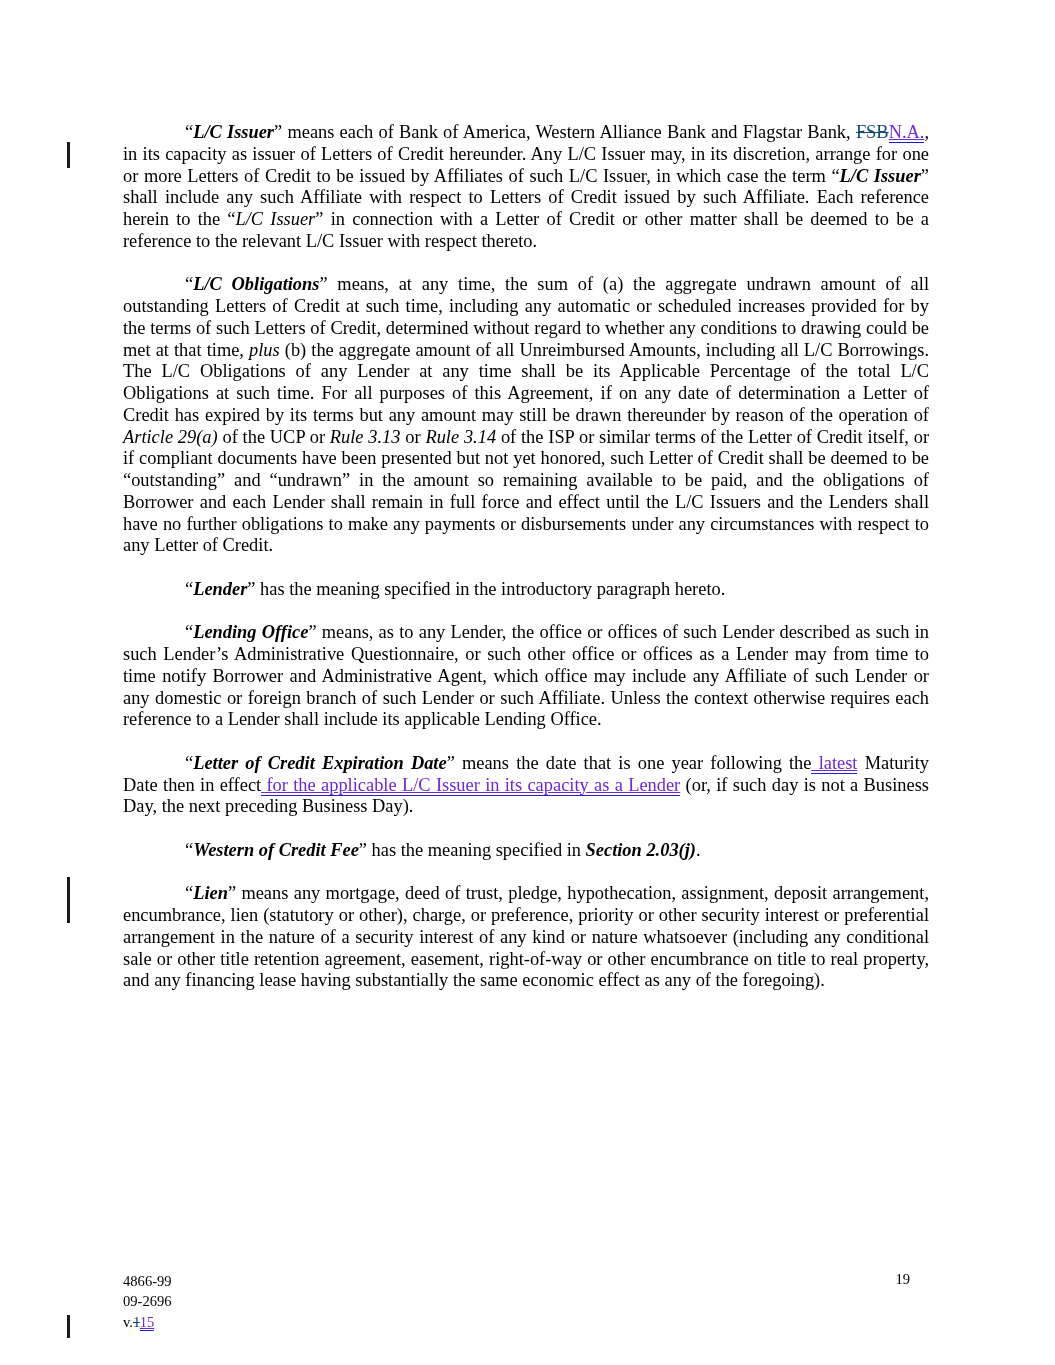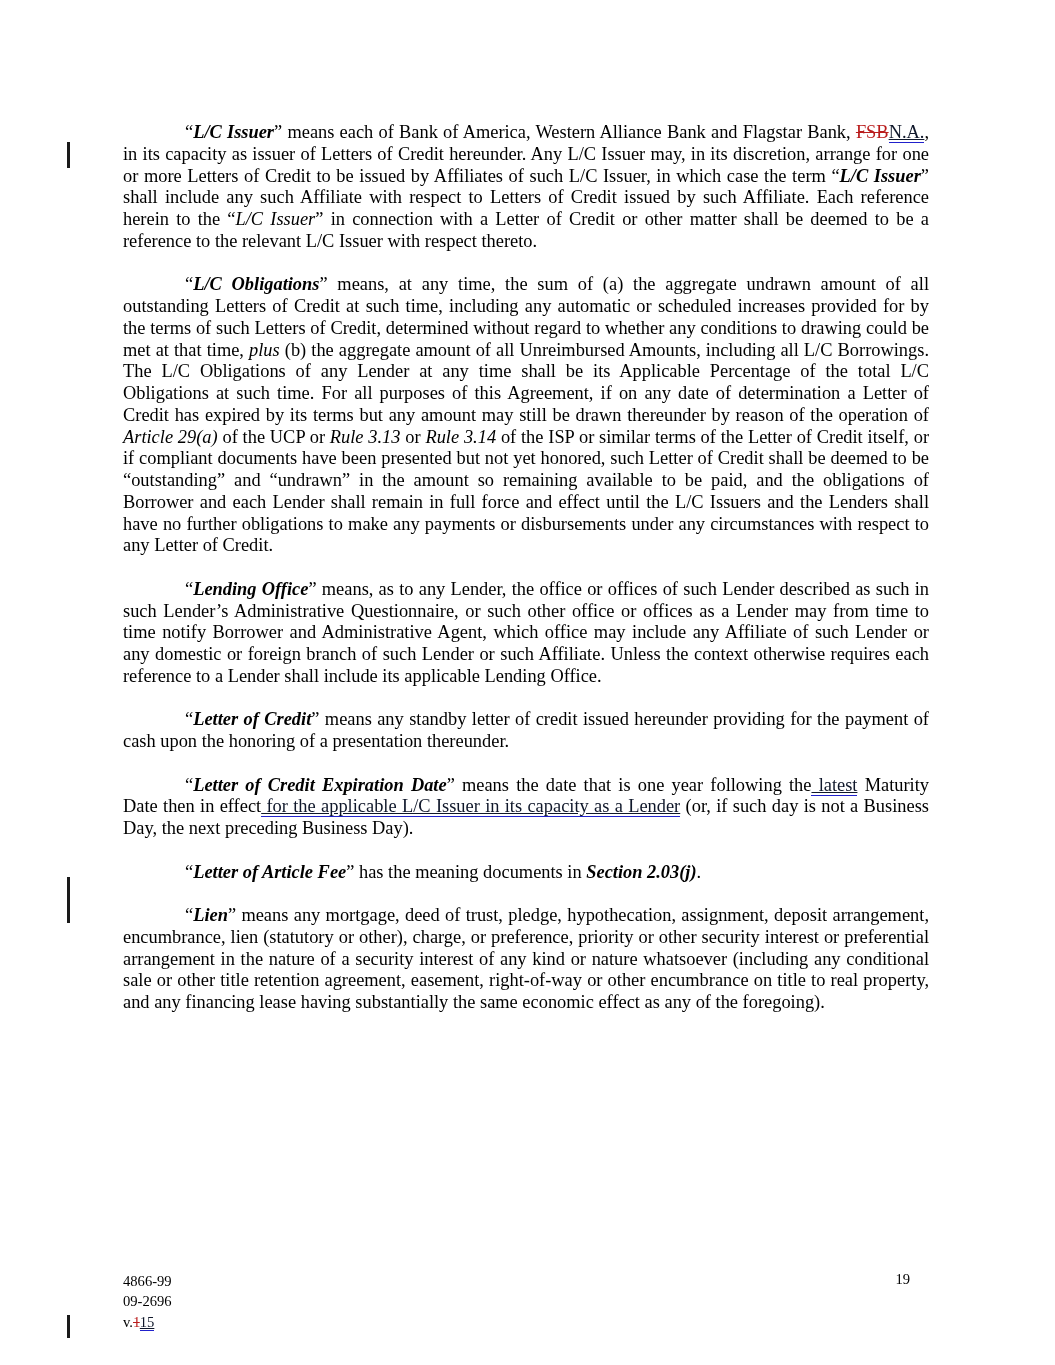--- a/index.html
+++ b/index.html
@@ -24,7 +24,7 @@
   .para { margin:0 0 21.75px 0; text-indent:62px; }
   .r-bi  { font-weight:bold; font-style:italic; }
   .r-i   { font-style:italic; }
-  .r-del { color:#b91c1c; text-decoration:line-through; }
+  .r-del { color:#0c4a6e; text-decoration:line-through; }
   .r-ins { color:#0f172a; text-decoration:underline; border-bottom:1px solid #2121cc; }
   .change-bar {
     position:absolute;

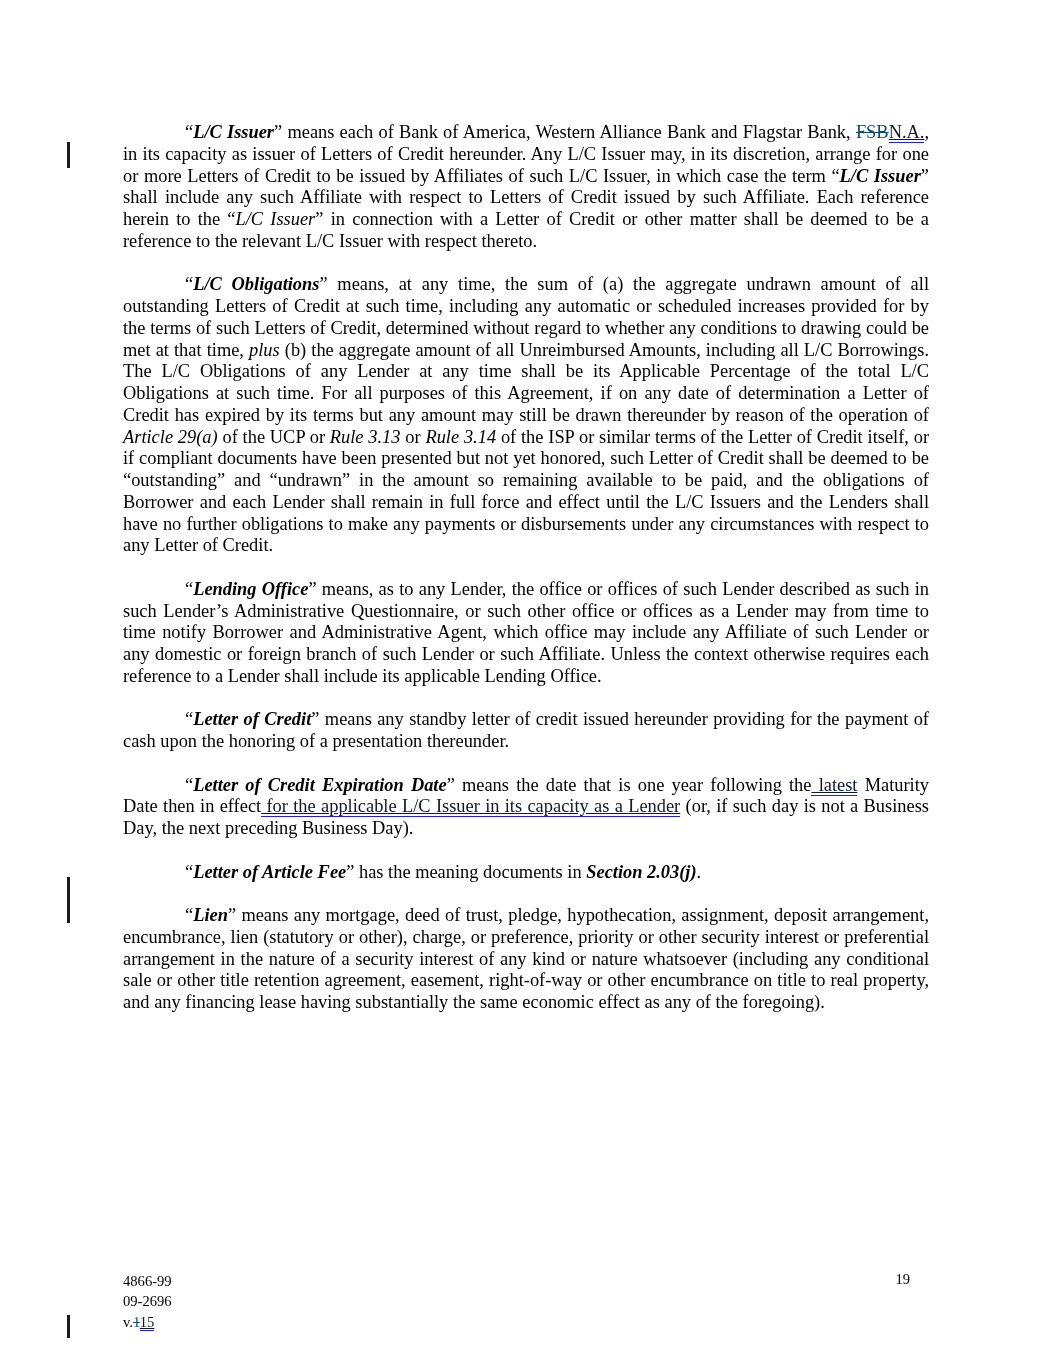--- a/index.html
+++ b/index.html
@@ -25,7 +25,7 @@
   .r-bi  { font-weight:bold; font-style:italic; }
   .r-i   { font-style:italic; }
   .r-del { color:#0c4a6e; text-decoration:line-through; }
-  .r-ins { color:#0f172a; text-decoration:underline; border-bottom:1px solid #2121cc; }
+  .r-ins { color:#6d28d9; text-decoration:underline; border-bottom:1px solid #2121cc; }
   .change-bar {
     position:absolute;
     left:67px;

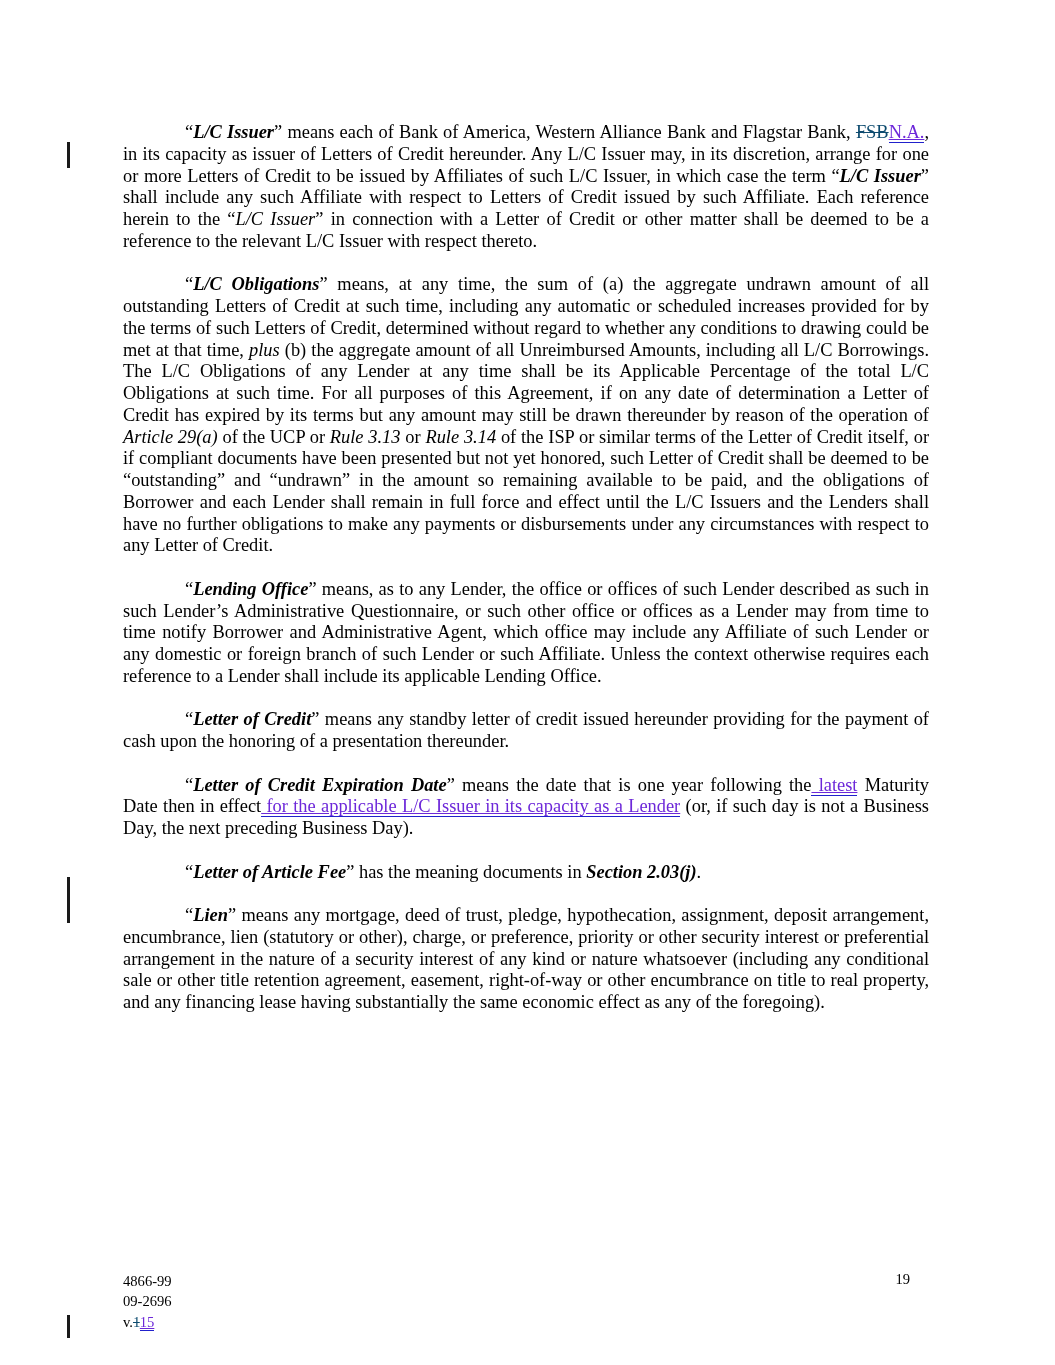--- a/index.html
+++ b/index.html
@@ -63,6 +63,7 @@
   <div class="content">
     <p class="para"><span>“</span><span class="r-bi">L/C Issuer</span><span>” means each of Bank of America, Western Alliance Bank and Flagstar Bank, </span><span class="r-del">FSB</span><span class="r-ins">N.A.</span><span>, in its capacity as issuer of Letters of Credit hereunder. Any L/C Issuer may, in its discretion, arrange for one or more Letters of Credit to be issued by Affiliates of such L/C Issuer, in which case the term “</span><span class="r-bi">L/C Issuer</span><span>” shall include any such Affiliate with respect to Letters of Credit issued by such Affiliate. Each reference herein to the “</span><span class="r-i">L/C Issuer</span><span>” in connection with a Letter of Credit or other matter shall be deemed to be a reference to the relevant L/C Issuer with respect thereto.</span></p>
     <p class="para"><span>“</span><span class="r-bi">L/C Obligations</span><span>” means, at any time, the sum of (a) the aggregate undrawn amount of all outstanding Letters of Credit at such time, including any automatic or scheduled increases provided for by the terms of such Letters of Credit, determined without regard to whether any conditions to drawing could be met at that time, </span><span class="r-i">plus</span><span> (b) the aggregate amount of all Unreimbursed Amounts, including all L/C Borrowings. The L/C Obligations of any Lender at any time shall be its Applicable Percentage of the total L/C Obligations at such time. For all purposes of this Agreement, if on any date of determination a Letter of Credit has expired by its terms but any amount may still be drawn thereunder by reason of the operation of </span><span class="r-i">Article 29(a)</span><span> of the UCP or </span><span class="r-i">Rule 3.13</span><span> or </span><span class="r-i">Rule 3.14</span><span> of the ISP or similar terms of the Letter of Credit itself, or if compliant documents have been presented but not yet honored, such Letter of Credit shall be deemed to be “outstanding” and “undrawn” in the amount so remaining available to be paid, and the obligations of Borrower and each Lender shall remain in full force and effect until the L/C Issuers and the Lenders shall have no further obligations to make any payments or disbursements under any circumstances with respect to any Letter of Credit.</span></p>
+    <p class="para"><span>“</span><span class="r-bi">Lender</span><span>” has the meaning specified in the introductory paragraph hereto.</span></p>
     <p class="para"><span>“</span><span class="r-bi">Lending Office</span><span>” means, as to any Lender, the office or offices of such Lender described as such in such Lender’s Administrative Questionnaire, or such other office or offices as a Lender may from time to time notify Borrower and Administrative Agent, which office may include any Affiliate of such Lender or any domestic or foreign branch of such Lender or such Affiliate. Unless the context otherwise requires each reference to a Lender shall include its applicable Lending Office.</span></p>
     <p class="para"><span>“</span><span class="r-bi">Letter of Credit</span><span>” means any standby letter of credit issued hereunder providing for the payment of cash upon the honoring of a presentation thereunder.</span></p>
     <p class="para"><span>“</span><span class="r-bi">Letter of Credit Expiration Date</span><span>” means the date that is one year following the</span><span class="r-ins">&nbsp;latest</span><span> Maturity Date then in effect</span><span class="r-ins">&nbsp;for the applicable L/C Issuer in its capacity as a Lender</span><span> (or, if such day is not a Business Day, the next preceding Business Day).</span></p>

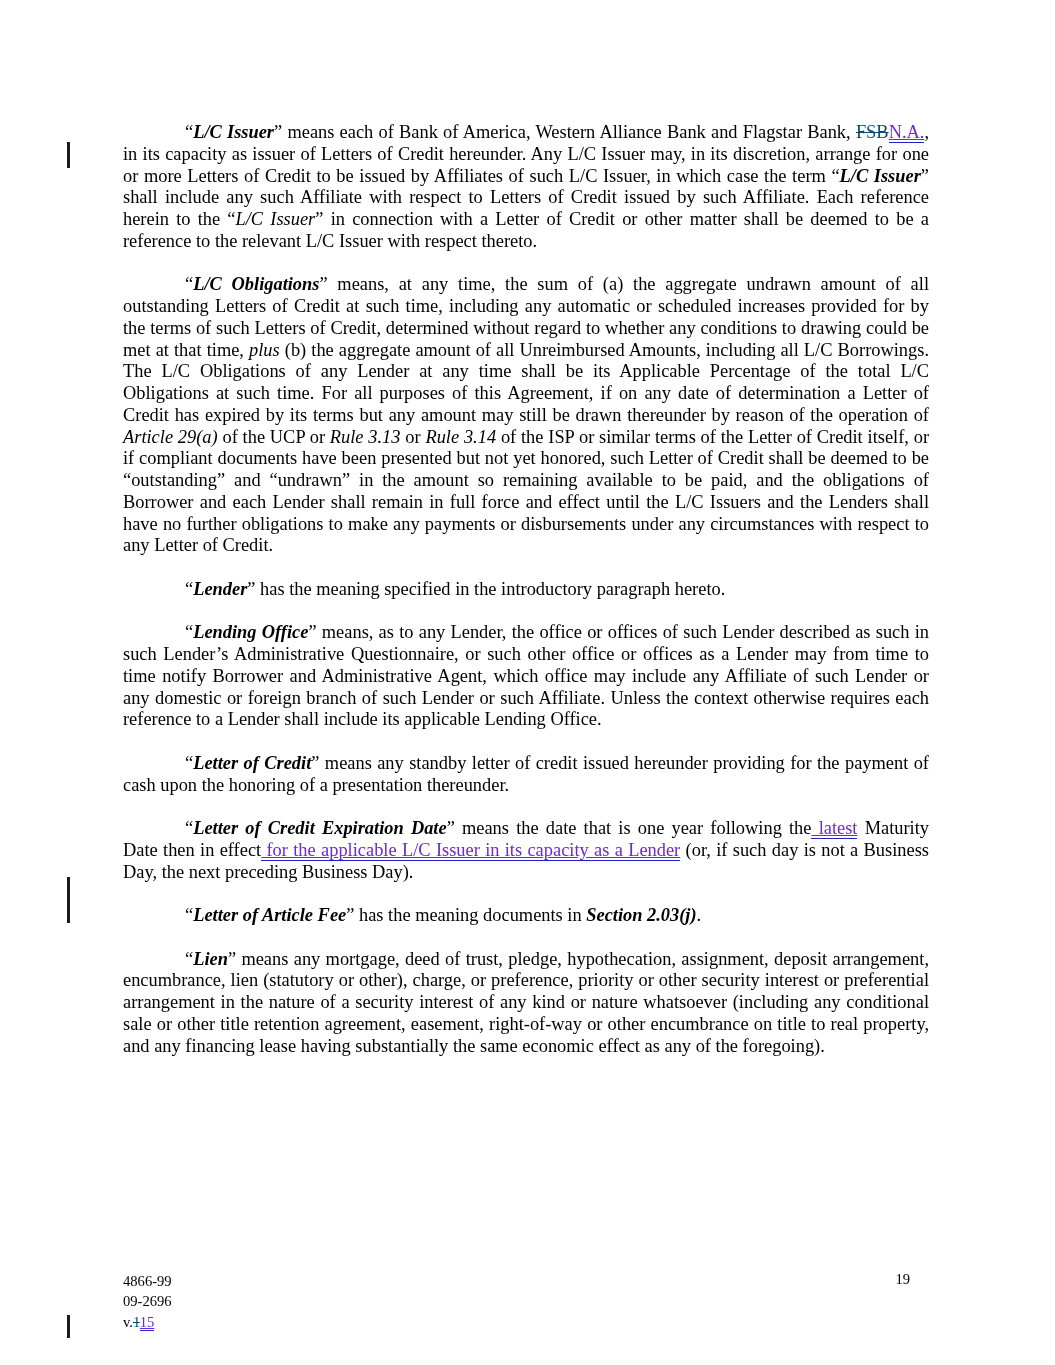--- a/index.html
+++ b/index.html
@@ -65,7 +65,6 @@
     <p class="para"><span>“</span><span class="r-bi">L/C Obligations</span><span>” means, at any time, the sum of (a) the aggregate undrawn amount of all outstanding Letters of Credit at such time, including any automatic or scheduled increases provided for by the terms of such Letters of Credit, determined without regard to whether any conditions to drawing could be met at that time, </span><span class="r-i">plus</span><span> (b) the aggregate amount of all Unreimbursed Amounts, including all L/C Borrowings. The L/C Obligations of any Lender at any time shall be its Applicable Percentage of the total L/C Obligations at such time. For all purposes of this Agreement, if on any date of determination a Letter of Credit has expired by its terms but any amount may still be drawn thereunder by reason of the operation of </span><span class="r-i">Article 29(a)</span><span> of the UCP or </span><span class="r-i">Rule 3.13</span><span> or </span><span class="r-i">Rule 3.14</span><span> of the ISP or similar terms of the Letter of Credit itself, or if compliant documents have been presented but not yet honored, such Letter of Credit shall be deemed to be “outstanding” and “undrawn” in the amount so remaining available to be paid, and the obligations of Borrower and each Lender shall remain in full force and effect until the L/C Issuers and the Lenders shall have no further obligations to make any payments or disbursements under any circumstances with respect to any Letter of Credit.</span></p>
     <p class="para"><span>“</span><span class="r-bi">Lender</span><span>” has the meaning specified in the introductory paragraph hereto.</span></p>
     <p class="para"><span>“</span><span class="r-bi">Lending Office</span><span>” means, as to any Lender, the office or offices of such Lender described as such in such Lender’s Administrative Questionnaire, or such other office or offices as a Lender may from time to time notify Borrower and Administrative Agent, which office may include any Affiliate of such Lender or any domestic or foreign branch of such Lender or such Affiliate. Unless the context otherwise requires each reference to a Lender shall include its applicable Lending Office.</span></p>
-    <p class="para"><span>“</span><span class="r-bi">Letter of Credit</span><span>” means any standby letter of credit issued hereunder providing for the payment of cash upon the honoring of a presentation thereunder.</span></p>
     <p class="para"><span>“</span><span class="r-bi">Letter of Credit Expiration Date</span><span>” means the date that is one year following the</span><span class="r-ins">&nbsp;latest</span><span> Maturity Date then in effect</span><span class="r-ins">&nbsp;for the applicable L/C Issuer in its capacity as a Lender</span><span> (or, if such day is not a Business Day, the next preceding Business Day).</span></p>
     <p class="para"><span>“</span><span class="r-bi">Letter of Article Fee</span><span>” has the meaning documents in </span><span class="r-bi">Section 2.03(j)</span><span>.</span></p>
     <p class="para"><span>“</span><span class="r-bi">Lien</span><span>” means any mortgage, deed of trust, pledge, hypothecation, assignment, deposit arrangement, encumbrance, lien (statutory or other), charge, or preference, priority or other security interest or preferential arrangement in the nature of a security interest of any kind or nature whatsoever (including any conditional sale or other title retention agreement, easement, right-of-way or other encumbrance on title to real property, and any financing lease having substantially the same economic effect as any of the foregoing).</span></p>

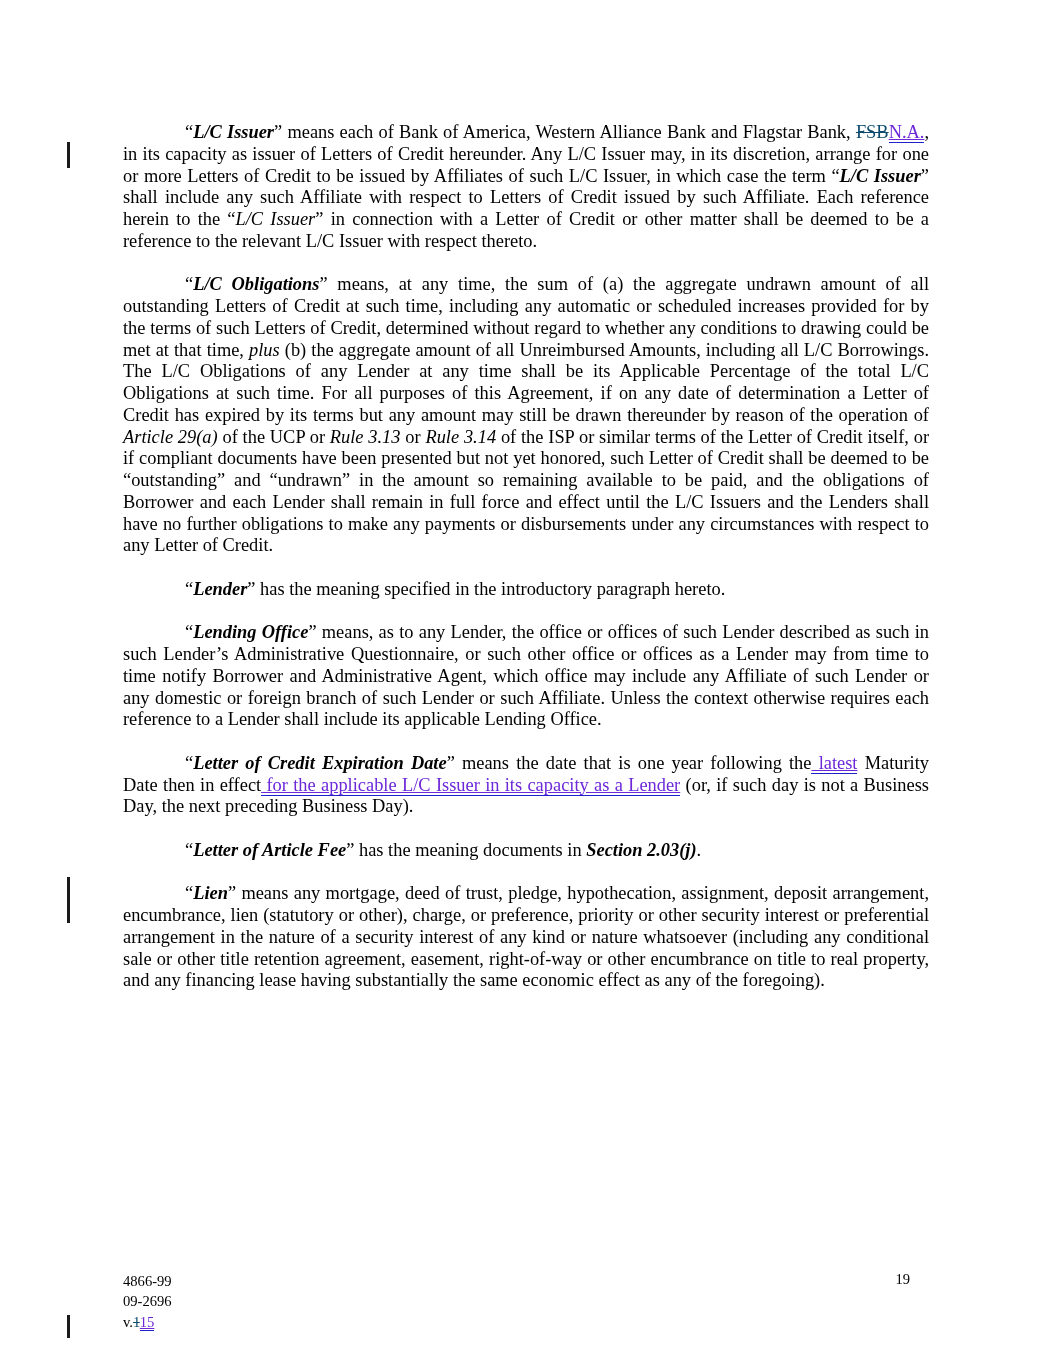--- a/index.html
+++ b/index.html
@@ -66,7 +66,7 @@
     <p class="para"><span>“</span><span class="r-bi">Lender</span><span>” has the meaning specified in the introductory paragraph hereto.</span></p>
     <p class="para"><span>“</span><span class="r-bi">Lending Office</span><span>” means, as to any Lender, the office or offices of such Lender described as such in such Lender’s Administrative Questionnaire, or such other office or offices as a Lender may from time to time notify Borrower and Administrative Agent, which office may include any Affiliate of such Lender or any domestic or foreign branch of such Lender or such Affiliate. Unless the context otherwise requires each reference to a Lender shall include its applicable Lending Office.</span></p>
     <p class="para"><span>“</span><span class="r-bi">Letter of Credit Expiration Date</span><span>” means the date that is one year following the</span><span class="r-ins">&nbsp;latest</span><span> Maturity Date then in effect</span><span class="r-ins">&nbsp;for the applicable L/C Issuer in its capacity as a Lender</span><span> (or, if such day is not a Business Day, the next preceding Business Day).</span></p>
-    <p class="para"><span>“</span><span class="r-bi">Letter of Article Fee</span><span>” has the meaning documents in </span><span class="r-bi">Section 2.03(j)</span><span>.</span></p>
+    <p class="para"><span>“</span><span class="r-bi">Western of Credit Fee</span><span>” has the meaning documents in </span><span class="r-bi">Section 2.03(j)</span><span>.</span></p>
     <p class="para"><span>“</span><span class="r-bi">Lien</span><span>” means any mortgage, deed of trust, pledge, hypothecation, assignment, deposit arrangement, encumbrance, lien (statutory or other), charge, or preference, priority or other security interest or preferential arrangement in the nature of a security interest of any kind or nature whatsoever (including any conditional sale or other title retention agreement, easement, right-of-way or other encumbrance on title to real property, and any financing lease having substantially the same economic effect as any of the foregoing).</span></p>
   </div>
 

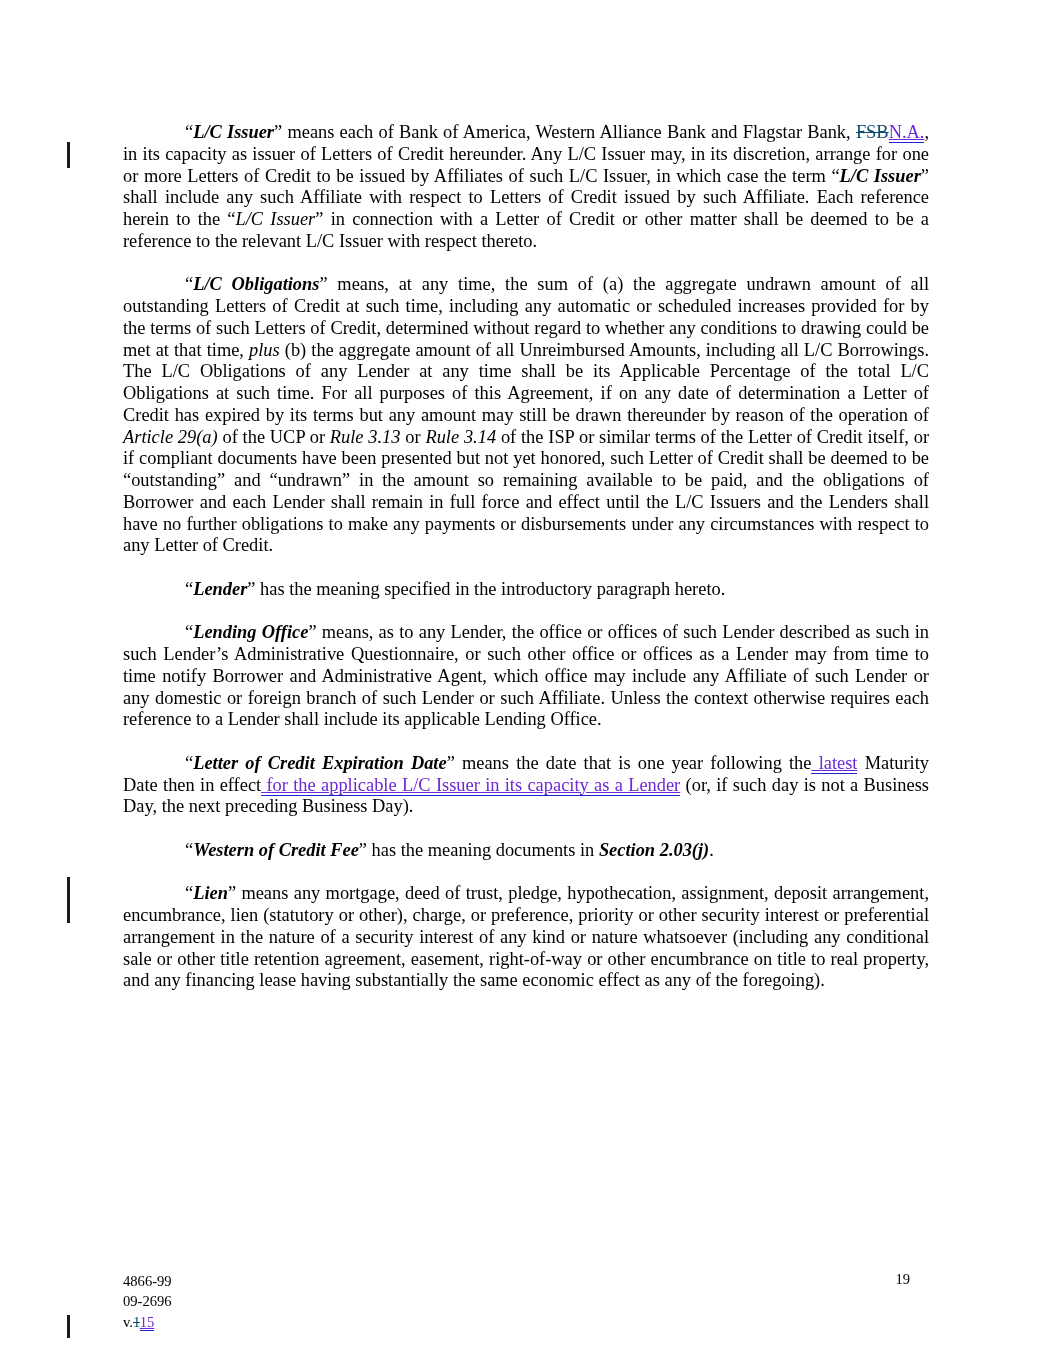--- a/index.html
+++ b/index.html
@@ -66,7 +66,7 @@
     <p class="para"><span>“</span><span class="r-bi">Lender</span><span>” has the meaning specified in the introductory paragraph hereto.</span></p>
     <p class="para"><span>“</span><span class="r-bi">Lending Office</span><span>” means, as to any Lender, the office or offices of such Lender described as such in such Lender’s Administrative Questionnaire, or such other office or offices as a Lender may from time to time notify Borrower and Administrative Agent, which office may include any Affiliate of such Lender or any domestic or foreign branch of such Lender or such Affiliate. Unless the context otherwise requires each reference to a Lender shall include its applicable Lending Office.</span></p>
     <p class="para"><span>“</span><span class="r-bi">Letter of Credit Expiration Date</span><span>” means the date that is one year following the</span><span class="r-ins">&nbsp;latest</span><span> Maturity Date then in effect</span><span class="r-ins">&nbsp;for the applicable L/C Issuer in its capacity as a Lender</span><span> (or, if such day is not a Business Day, the next preceding Business Day).</span></p>
-    <p class="para"><span>“</span><span class="r-bi">Western of Credit Fee</span><span>” has the meaning documents in </span><span class="r-bi">Section 2.03(j)</span><span>.</span></p>
+    <p class="para"><span>“</span><span class="r-bi">Western of Credit Fee</span><span>” has the meaning specified in </span><span class="r-bi">Section 2.03(j)</span><span>.</span></p>
     <p class="para"><span>“</span><span class="r-bi">Lien</span><span>” means any mortgage, deed of trust, pledge, hypothecation, assignment, deposit arrangement, encumbrance, lien (statutory or other), charge, or preference, priority or other security interest or preferential arrangement in the nature of a security interest of any kind or nature whatsoever (including any conditional sale or other title retention agreement, easement, right-of-way or other encumbrance on title to real property, and any financing lease having substantially the same economic effect as any of the foregoing).</span></p>
   </div>
 

